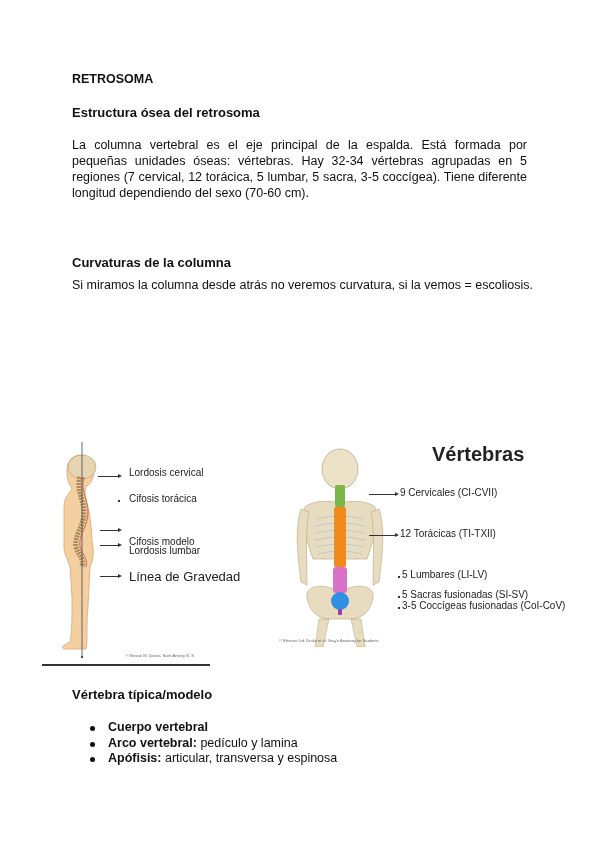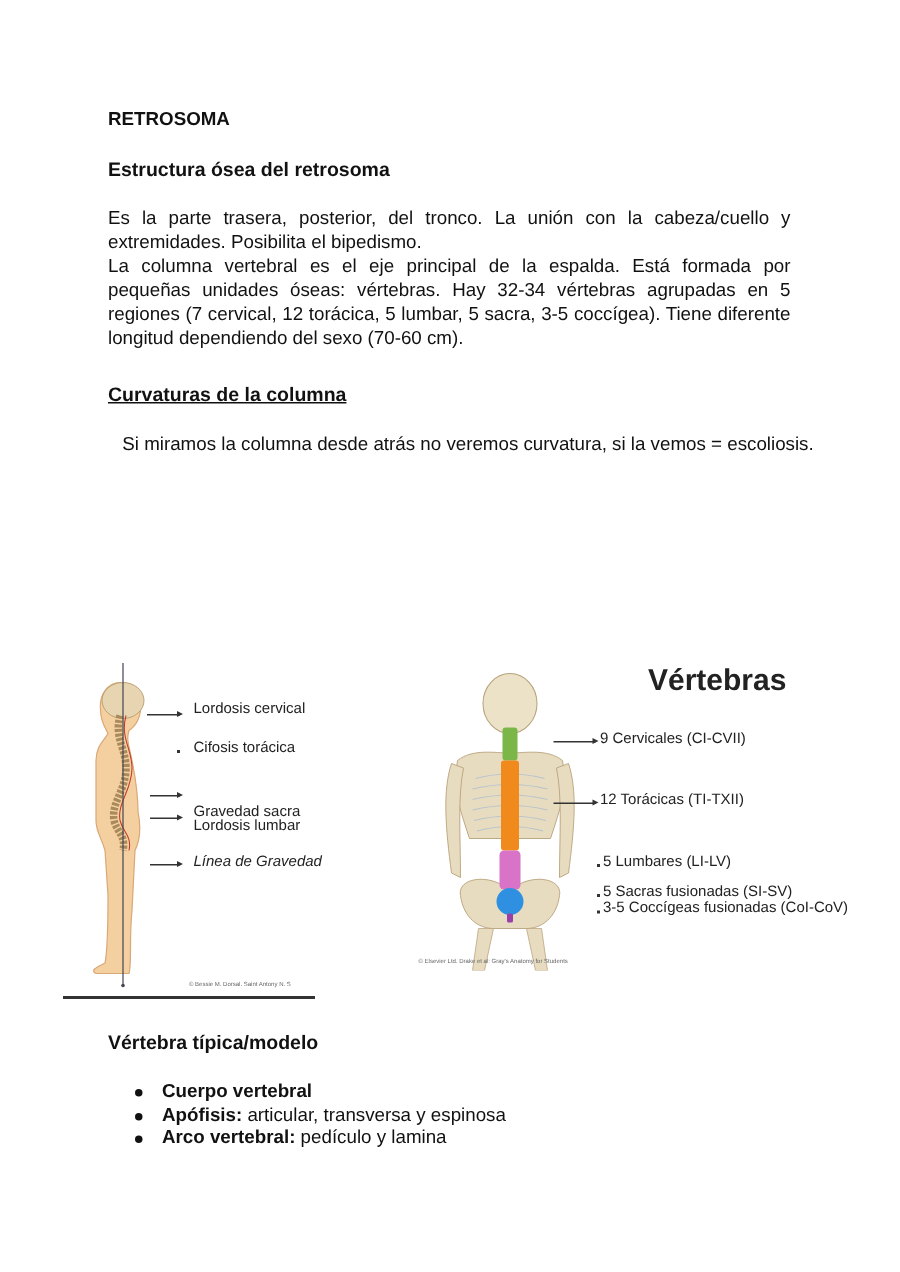--- a/index.html
+++ b/index.html
@@ -39,7 +39,6 @@
   <div class="h2" style="top:105px;">Estructura ósea del retrosoma</div>
 
   <div class="para" style="top:137px;">
-    <p class="last">Es la parte trasera, posterior, del tronco. La unión con la cabeza/cuello y extremidades. Posibilita el bipedismo.</p>
     <p class="last">La columna vertebral es el eje principal de la espalda. Está formada por pequeñas unidades óseas: vértebras. Hay 32-34 vértebras agrupadas en 5 regiones (7 cervical, 12 torácica, 5 lumbar, 5 sacra, 3-5 coccígea). Tiene diferente longitud dependiendo del sexo (70-60 cm).</p>
   </div>
 

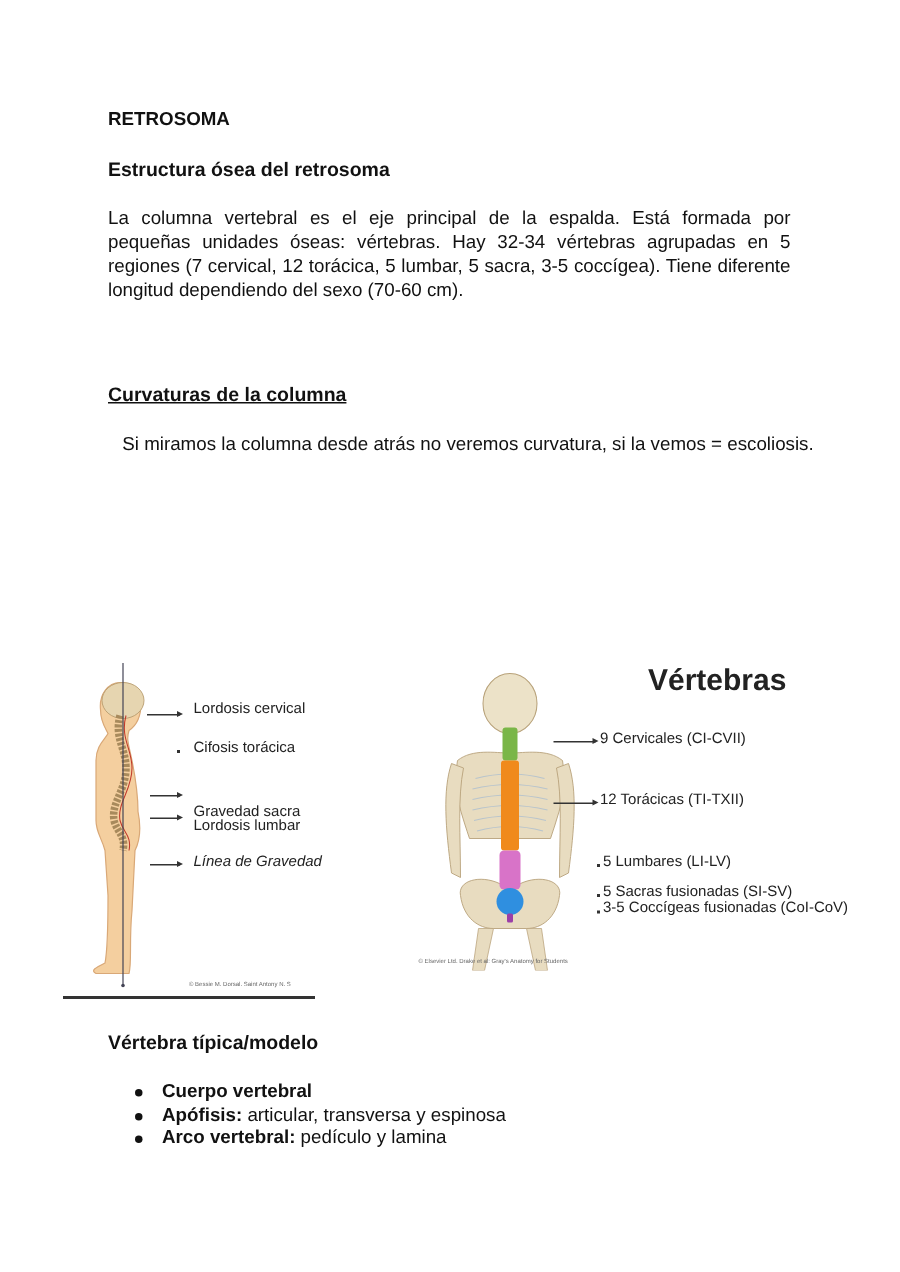--- a/index.html
+++ b/index.html
@@ -42,7 +42,7 @@
     <p class="last">La columna vertebral es el eje principal de la espalda. Está formada por pequeñas unidades óseas: vértebras. Hay 32-34 vértebras agrupadas en 5 regiones (7 cervical, 12 torácica, 5 lumbar, 5 sacra, 3-5 coccígea). Tiene diferente longitud dependiendo del sexo (70-60 cm).</p>
   </div>
 
-  <div class="h2" style="top:255px;text-decoration:underline;">Curvaturas de la columna</div>
+  <div class="h2" style="top:255px;">Curvaturas de la columna</div>
 
   <div class="para" style="top:288px; text-align:center; width:480px;">Si miramos la columna desde atrás no veremos curvatura, si la vemos = escoliosis.</div>
 

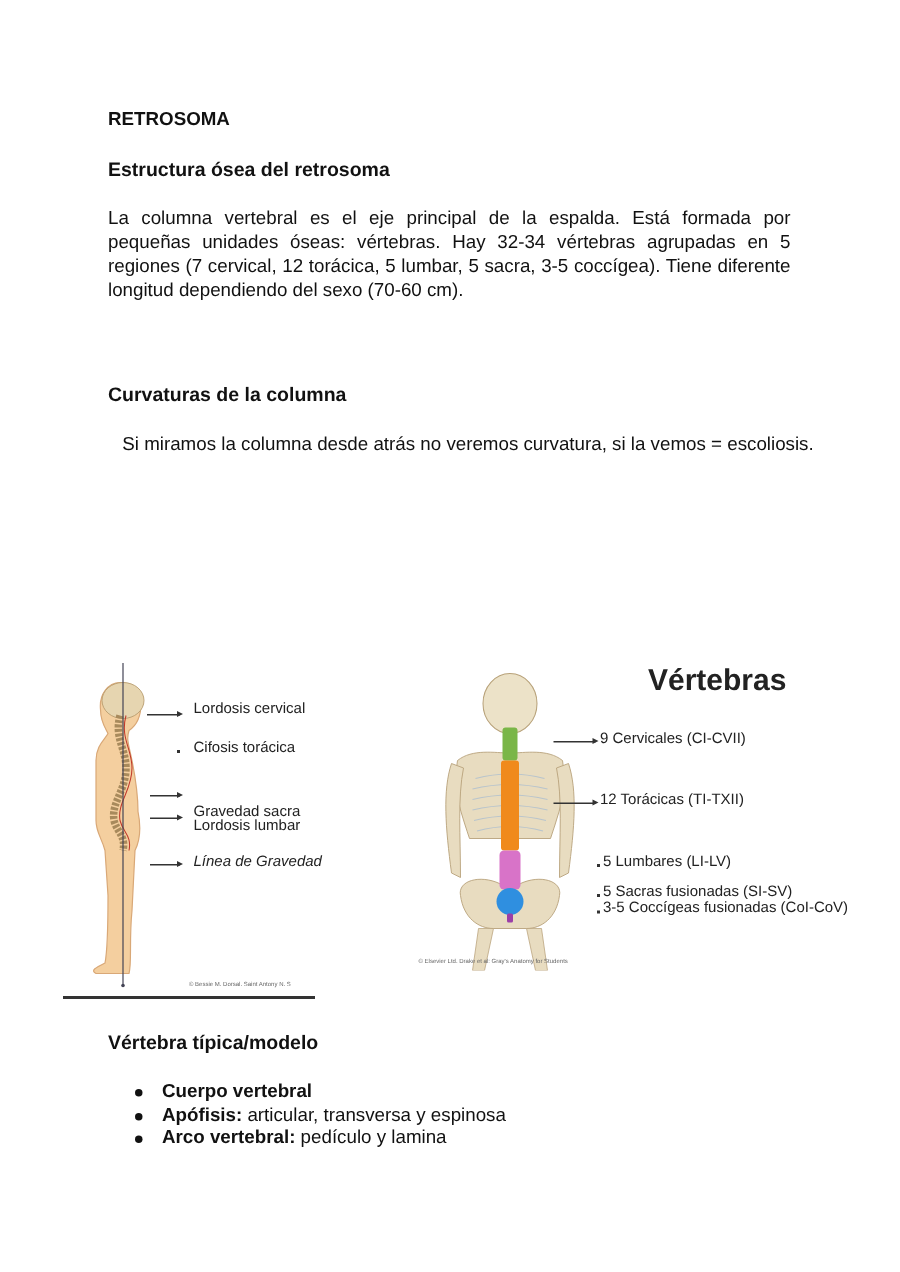--- a/index.html
+++ b/index.html
@@ -44,7 +44,7 @@
 
   <div class="h2" style="top:255px;">Curvaturas de la columna</div>
 
-  <div class="para" style="top:288px; text-align:center; width:480px;">Si miramos la columna desde atrás no veremos curvatura, si la vemos = escoliosis.</div>
+  <div class="para" style="top:277px; text-align:left; width:480px;">Si miramos la columna desde atrás no veremos curvatura, si la vemos = escoliosis.</div>
 
 
   <div class="fig fig-left">

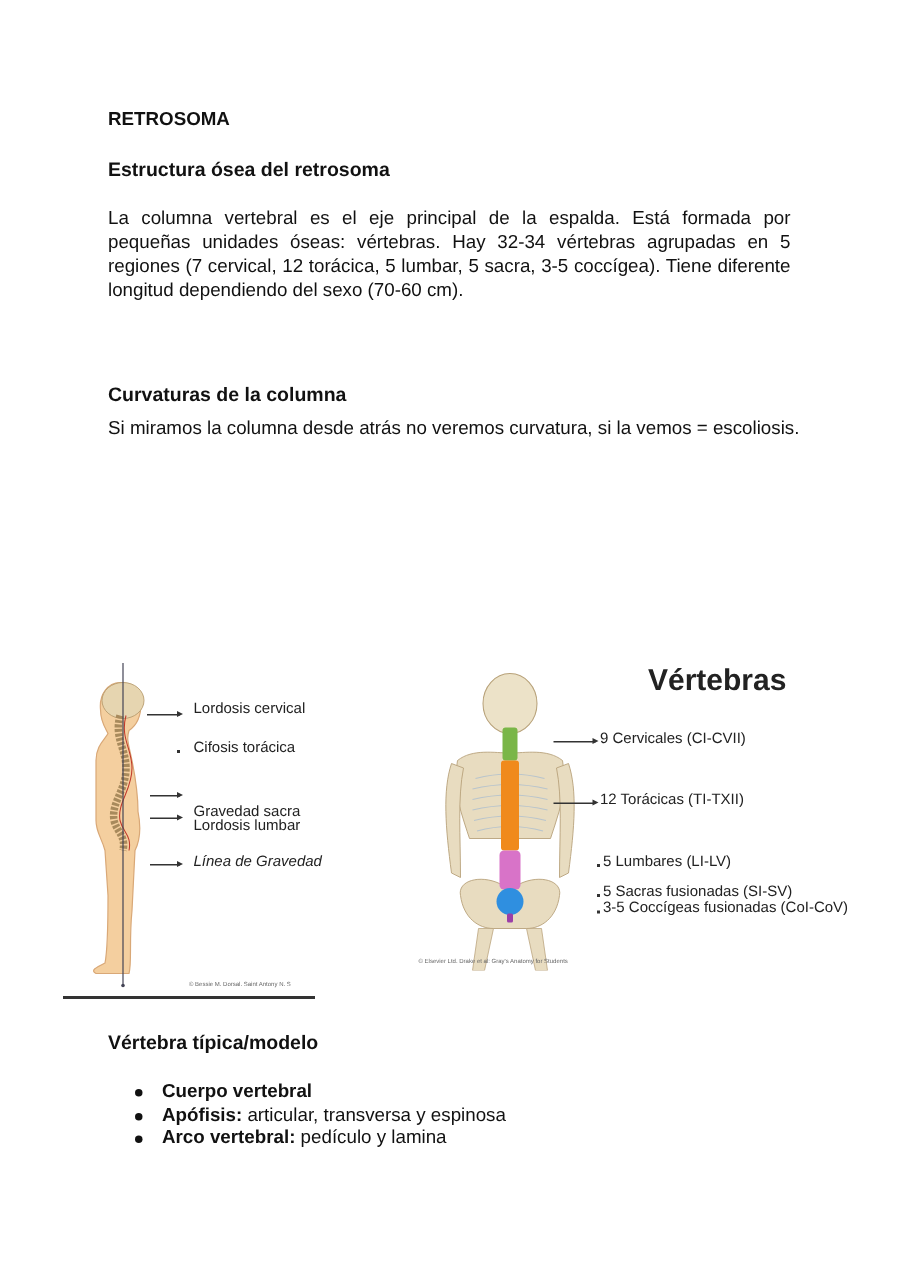--- a/index.html
+++ b/index.html
@@ -71,7 +71,7 @@
     <div class="fig-label" style="left:87px; top:84px;margin-top:24px;">Lordosis lumbar</div>
 
     <div class="arrow" style="left:58px; top:108px; width:20px;"></div>
-    <div class="fig-label" style="left:87px; top:99px;">Gravedad sacra</div>
+    <div class="fig-label" style="left:87px; top:99px;">Cifosis modelo</div>
 
     <div class="arrow" style="left:58px; top:139px; width:20px;"></div>
     <div class="fig-label ital" style="left:87px; top:132px;">Línea de Gravedad</div>

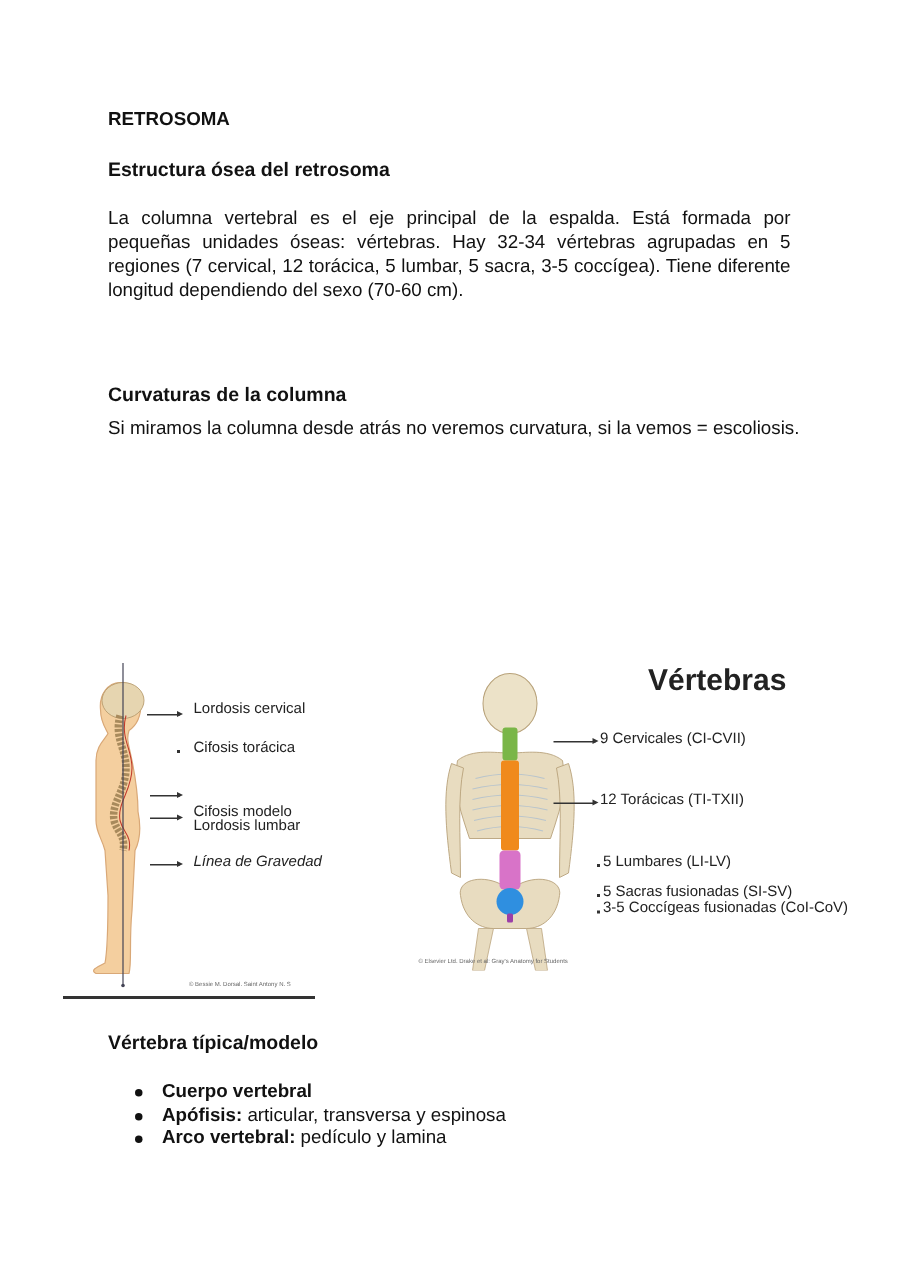--- a/index.html
+++ b/index.html
@@ -21,7 +21,7 @@
   .fig-left { left:42px; top:437px; width:230px; height:230px; }
   .fig-right { left:277px; top:437px; width:320px; height:208px; }
   .fig-label { position:absolute; font-size:10px; color:#222; white-space:nowrap; }
-  .fig-label.ital { font-style:italic; font-size:10px; }
+  .fig-label.ital { font-size:13px; }
   .fig-title { position:absolute; font-size:20px; font-weight:bold; color:#222; }
   .caption { position:absolute; font-size:4px; color:#666; white-space:nowrap; }
   .rule { position:absolute; height:1.5px; background:#333; }

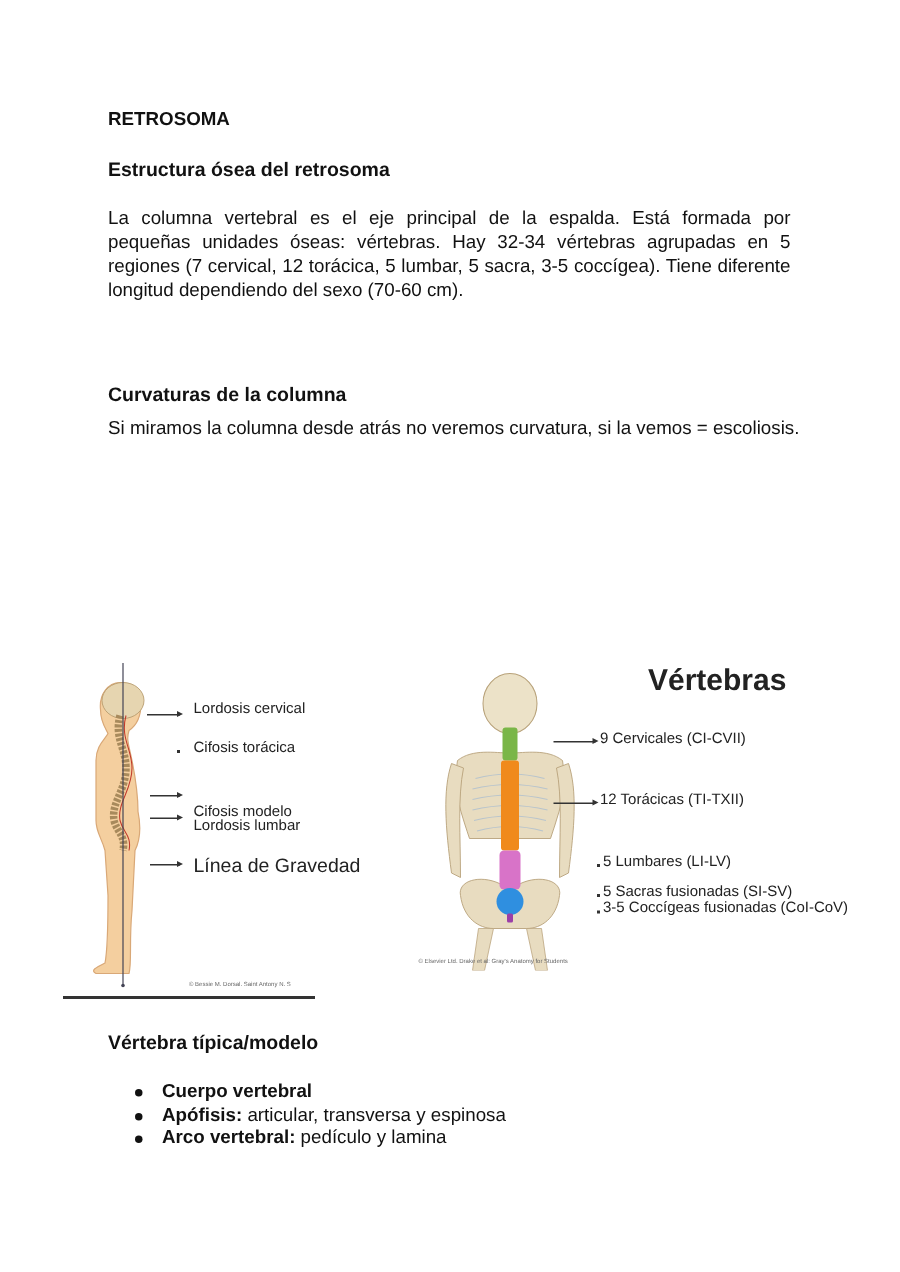--- a/index.html
+++ b/index.html
@@ -134,8 +134,8 @@
 
   <ul class="bullets" style="top:720px;">
     <li><b>Cuerpo vertebral</b><span></span></li>
+    <li><b>Arco vertebral:</b><span> pedículo y lamina</span></li>
     <li><b>Apófisis:</b><span> articular, transversa y espinosa</span></li>
-    <li><b>Arco vertebral:</b><span> pedículo y lamina</span></li>
   </ul>
 
 </div>

